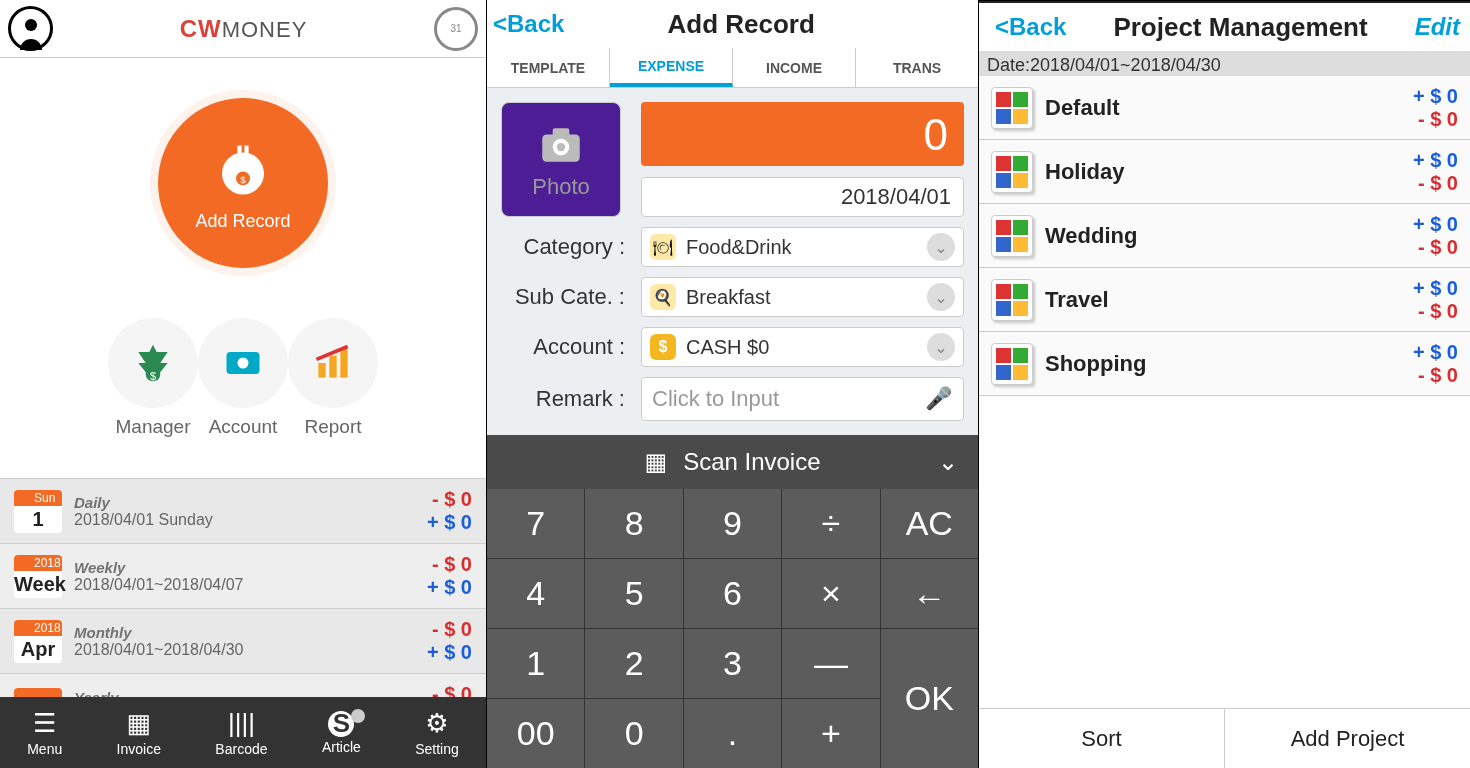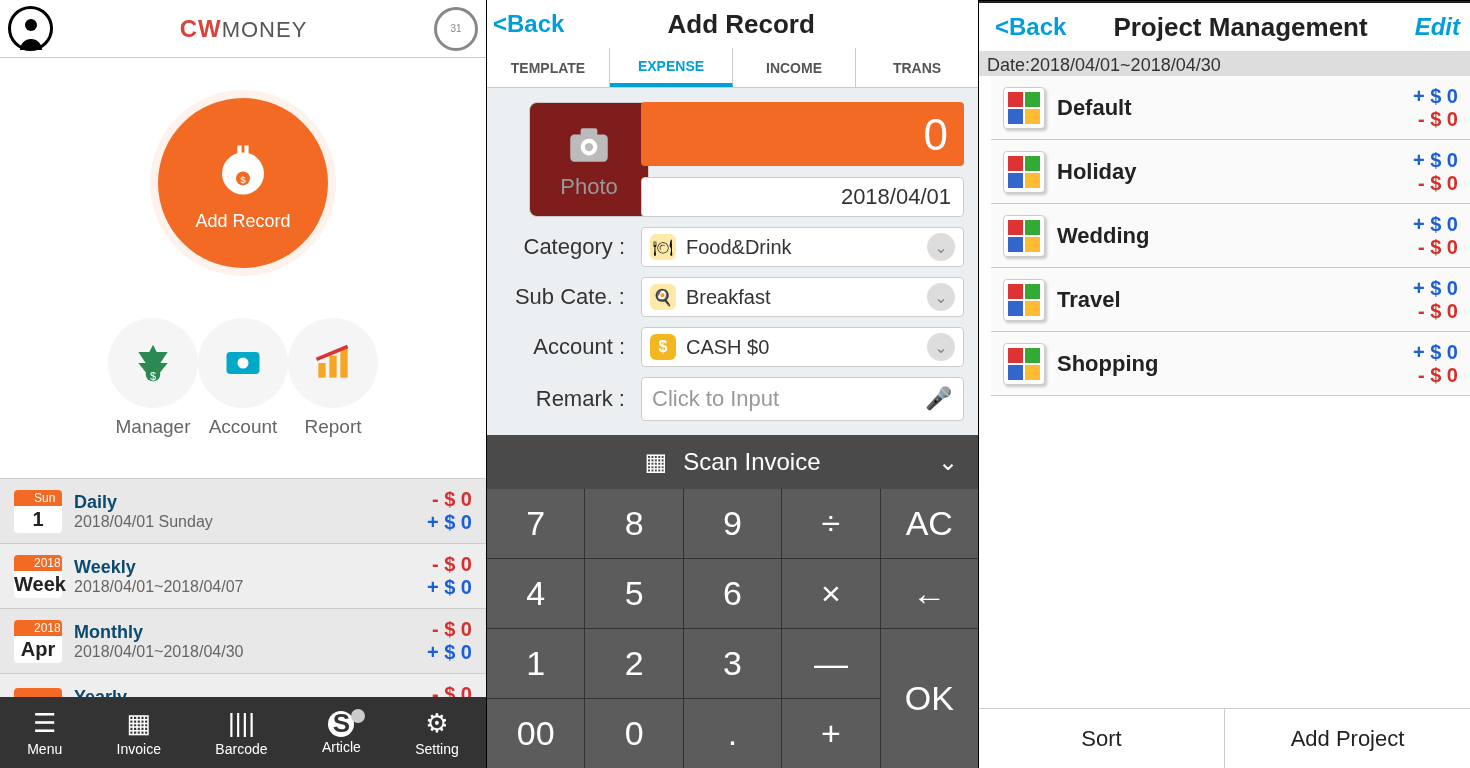--- a/index.html
+++ b/index.html
@@ -71,7 +71,7 @@
   .p3-title{flex:1;text-align:center;font-size:26px;font-weight:700;color:#222;}
   .edit{color:#009fda;font-size:24px;font-weight:700;font-style:italic;}
   .datebar{height:25px;background:#ddd;font-size:18px;color:#333;padding:4px 8px;}
-  .plist{flex:1;overflow:auto;padding-left:12px;}
+  .plist{flex:1;overflow:auto;}
   .pitem{height:64px;display:flex;align-items:center;padding:0 12px;border-bottom:1px solid #ccc;background:#fafafa;}
   .picon{width:42px;height:42px;border:1px solid #ccc;border-radius:4px;background:#fff;display:grid;grid-template-columns:1fr 1fr;grid-template-rows:1fr 1fr;gap:2px;padding:4px;margin-right:12px;box-shadow:2px 2px 3px rgba(0,0,0,.2);}
   .picon div:nth-child(1){background:#d33;}

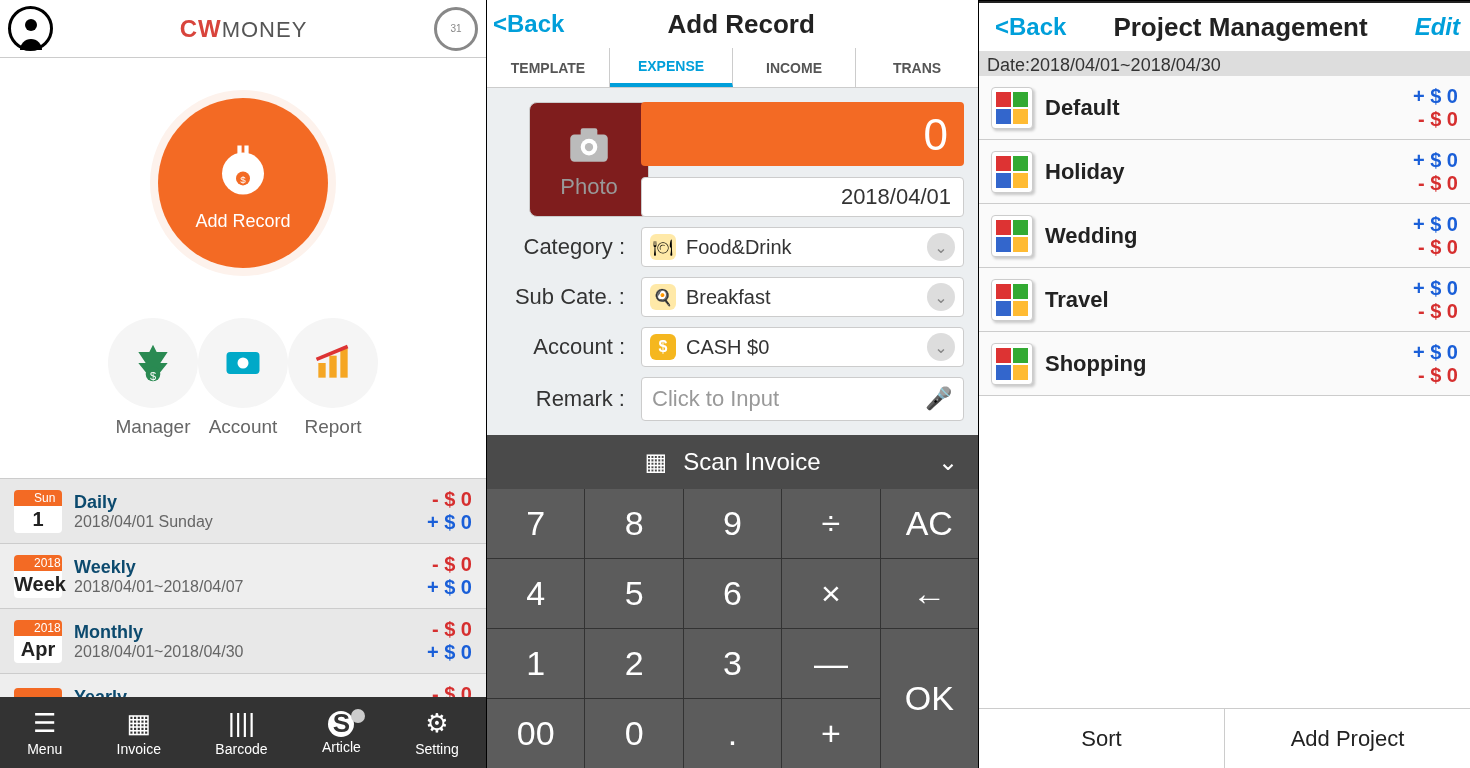--- a/index.html
+++ b/index.html
@@ -50,7 +50,7 @@
   .tab:last-child{border-right:none;}
   .tab.active{color:#009fda;border-bottom:4px solid #009fda;}
   .form{padding:14px;display:grid;grid-template-columns:130px 1fr;gap:10px;align-items:center;}
-  .photo{grid-row:span 2;width:120px;height:115px;background:#7f1d1d;border:1px solid #ccc;border-radius:8px;display:flex;flex-direction:column;align-items:center;justify-content:center;color:#999;margin-left:28px;}
+  .photo{grid-row:span 2;width:120px;height:115px;background:#4c1d95;border:1px solid #ccc;border-radius:8px;display:flex;flex-direction:column;align-items:center;justify-content:center;color:#999;}
   .photo svg{width:60px;height:50px;fill:#bbb;}
   .amount{height:64px;background:#f36a24;color:#fff;font-size:44px;text-align:right;padding:8px 16px;border-radius:4px;}
   .datein{height:40px;background:#fff;border:1px solid #ccc;border-radius:4px;text-align:right;padding:6px 12px;font-size:22px;color:#333;}

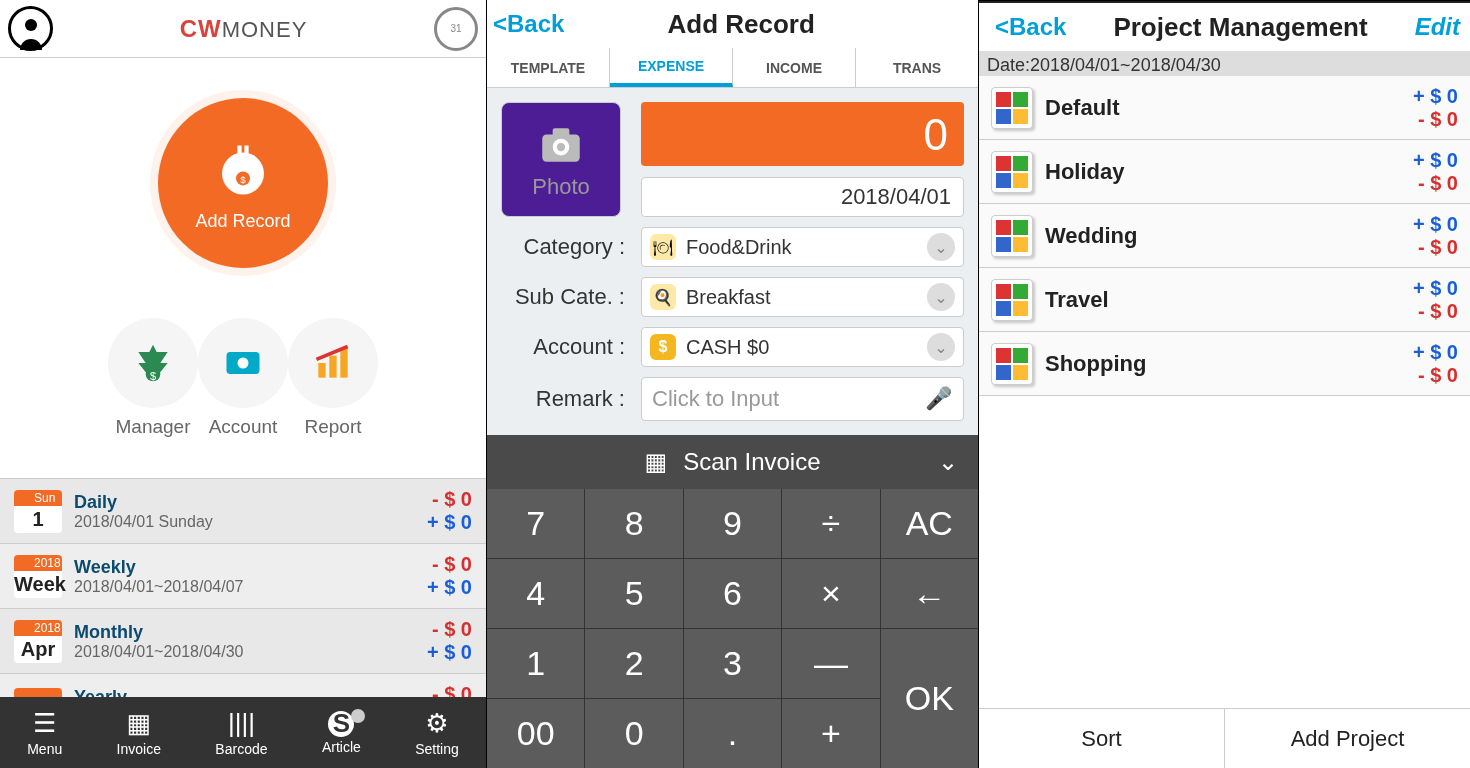--- a/index.html
+++ b/index.html
@@ -33,7 +33,7 @@
   .db-top{background:#f36a24;color:#fff;font-size:12px;padding:1px 20px;border-radius:4px 4px 0 0;width:48px;text-align:center;}
   .db-bot{background:#fff;color:#222;font-size:20px;font-weight:600;width:48px;text-align:center;border-radius:0 0 4px 4px;padding:2px 0;}
   .pmid{flex:1;}
-  .pmid .t1{font-size:18px;font-weight:700;color:#0c4a6e;}
+  .pmid .t1{font-size:15px;font-weight:700;color:#737373;font-style:italic;}
   .pmid .t2{font-size:16px;color:#666;}
   .pvals{text-align:right;}
   .neg{color:#d62f2f;font-size:20px;font-weight:600;}

